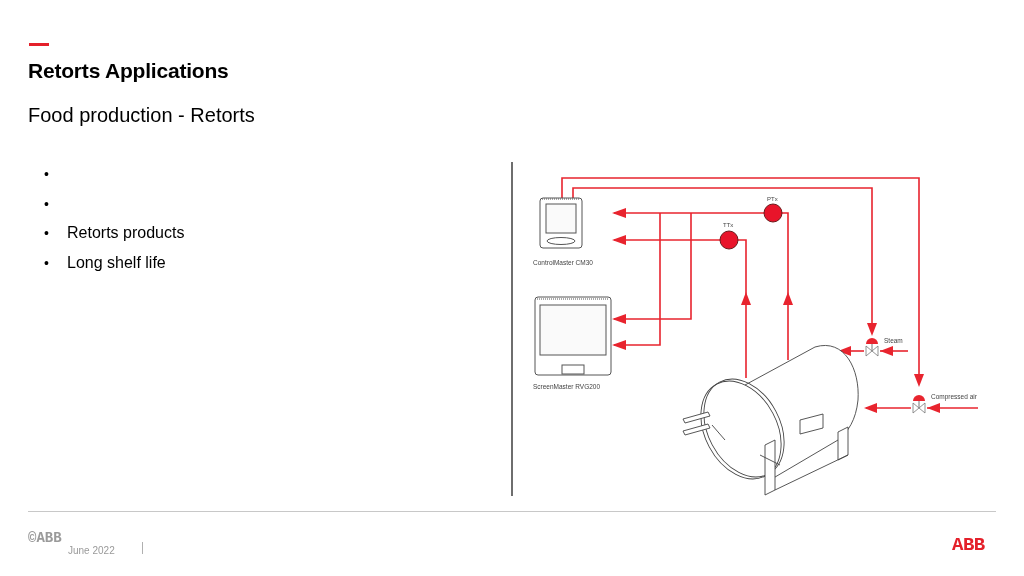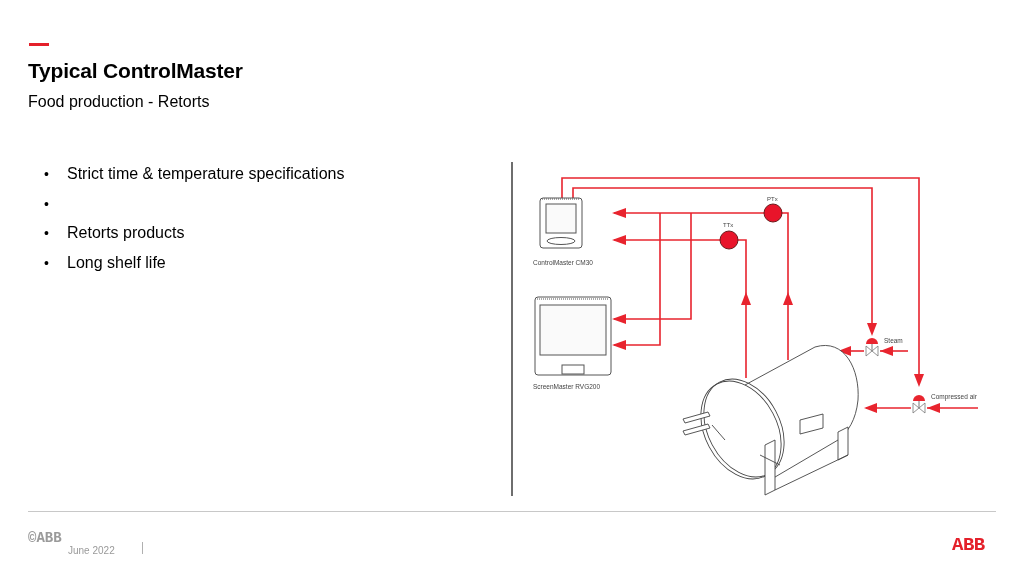--- a/index.html
+++ b/index.html
@@ -25,7 +25,7 @@
 <body>
 
 <div class="accent-bar" style="background:#e4202a"></div>
-<div class="title">Typical ControlMaster</div>
+<div class="title">Retorts Applications</div>
 <div class="subtitle">Food production - Retorts</div>
 
 <ul class="bullets">

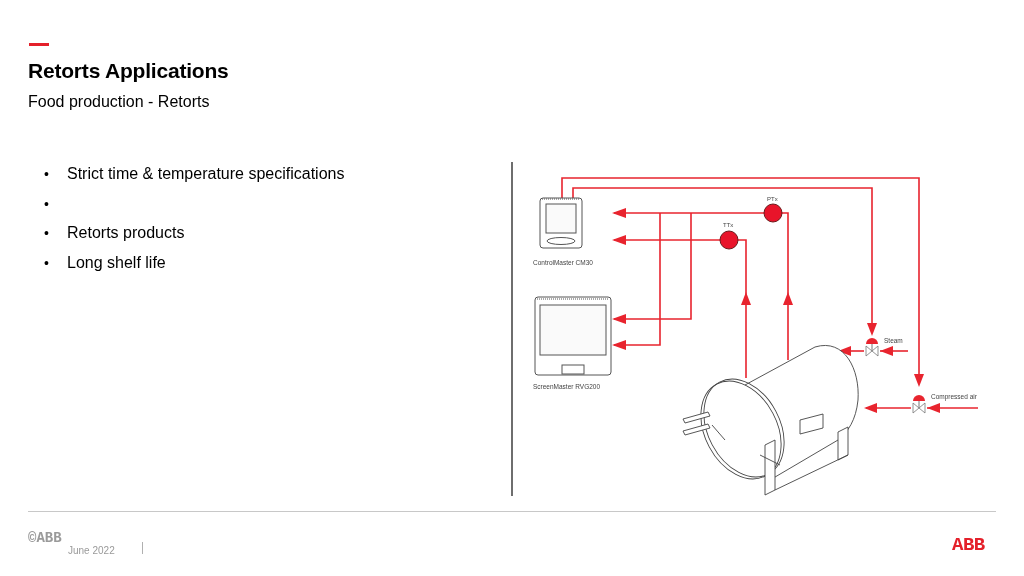--- a/index.html
+++ b/index.html
@@ -9,7 +9,7 @@
     }
     .accent-bar { position: absolute; left: 29px; top: 43px; width: 20px; height: 3px; }
     .title { position: absolute; left: 28px; top: 59px; font-size: 21px; font-weight: bold; letter-spacing: -0.2px; }
-    .subtitle { position: absolute; left: 28px; top: 93px; font-size: 16px; }
+    .subtitle { position: absolute; left: 28px; top: 104px; font-size: 20px; }
     .bullets { position: absolute; left: 44px; top: 162px; margin: 0; padding: 0; list-style: none; }
     .bullets li { position: relative; font-size: 16px; height: 29.6px; line-height: 24px; padding-left: 23px; }
     .bullets li .dot { position: absolute; left: 0; top: 0; font-size: 14px; }

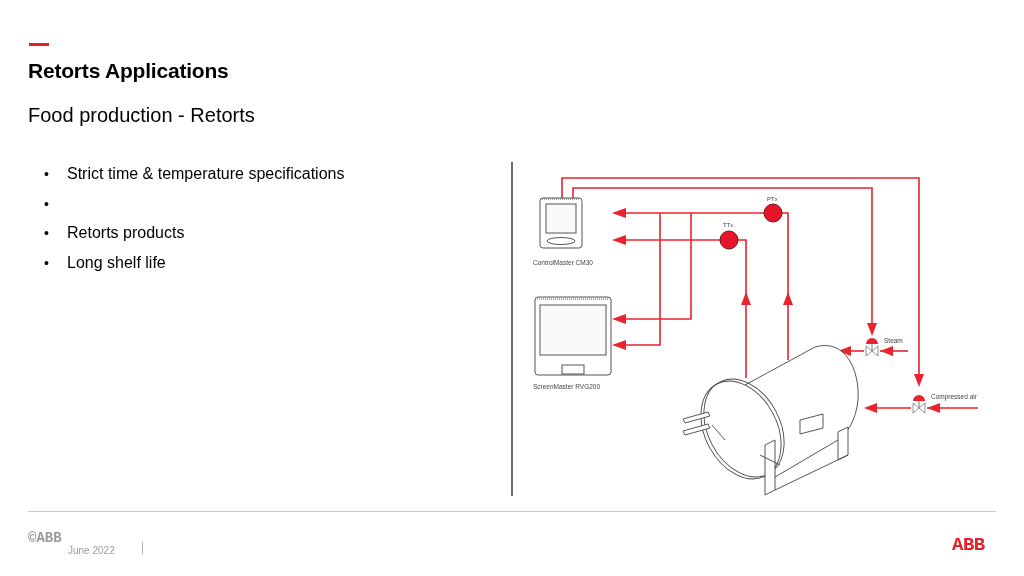--- a/index.html
+++ b/index.html
@@ -29,7 +29,7 @@
 <div class="subtitle">Food production - Retorts</div>
 
 <ul class="bullets">
-  <li><span class="dot">•</span><span>Strict time &amp; temperature specifications</span></li>
+  <li><span class="dot">•</span></li>
   <li><span class="dot">•</span></li>
   <li><span class="dot">•</span><span>Retorts products</span></li>
   <li><span class="dot">•</span><span>Long shelf life</span></li>

